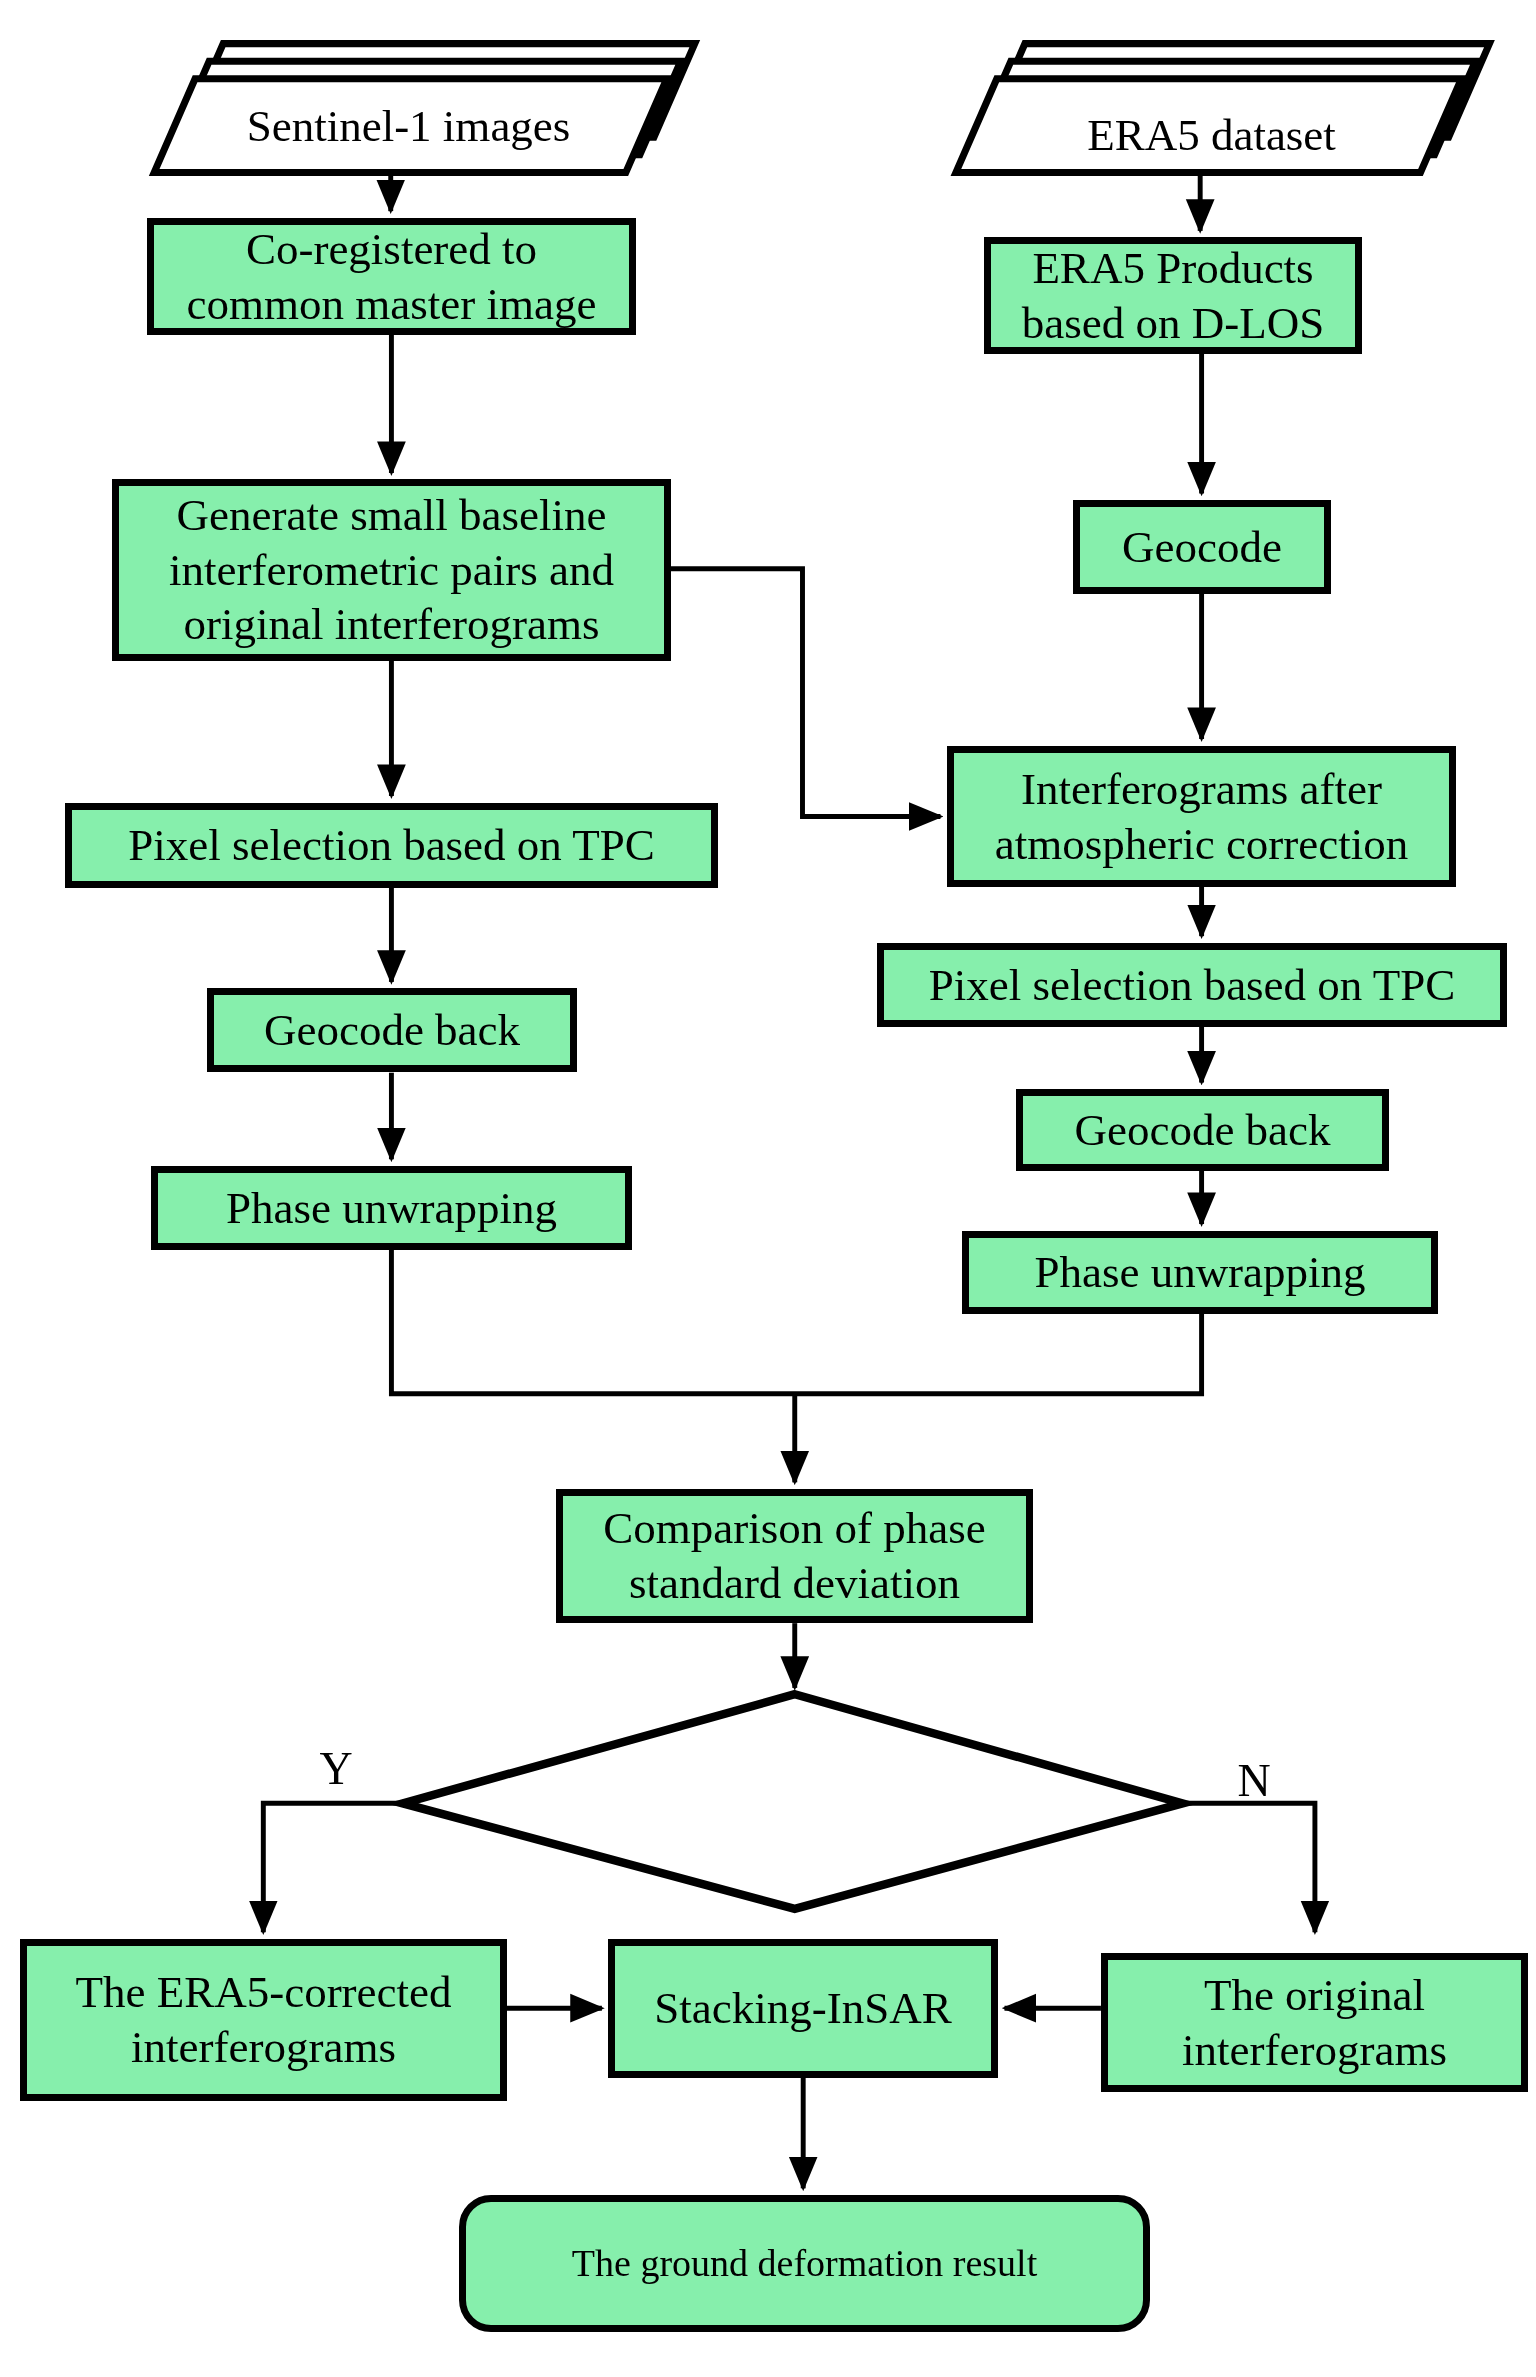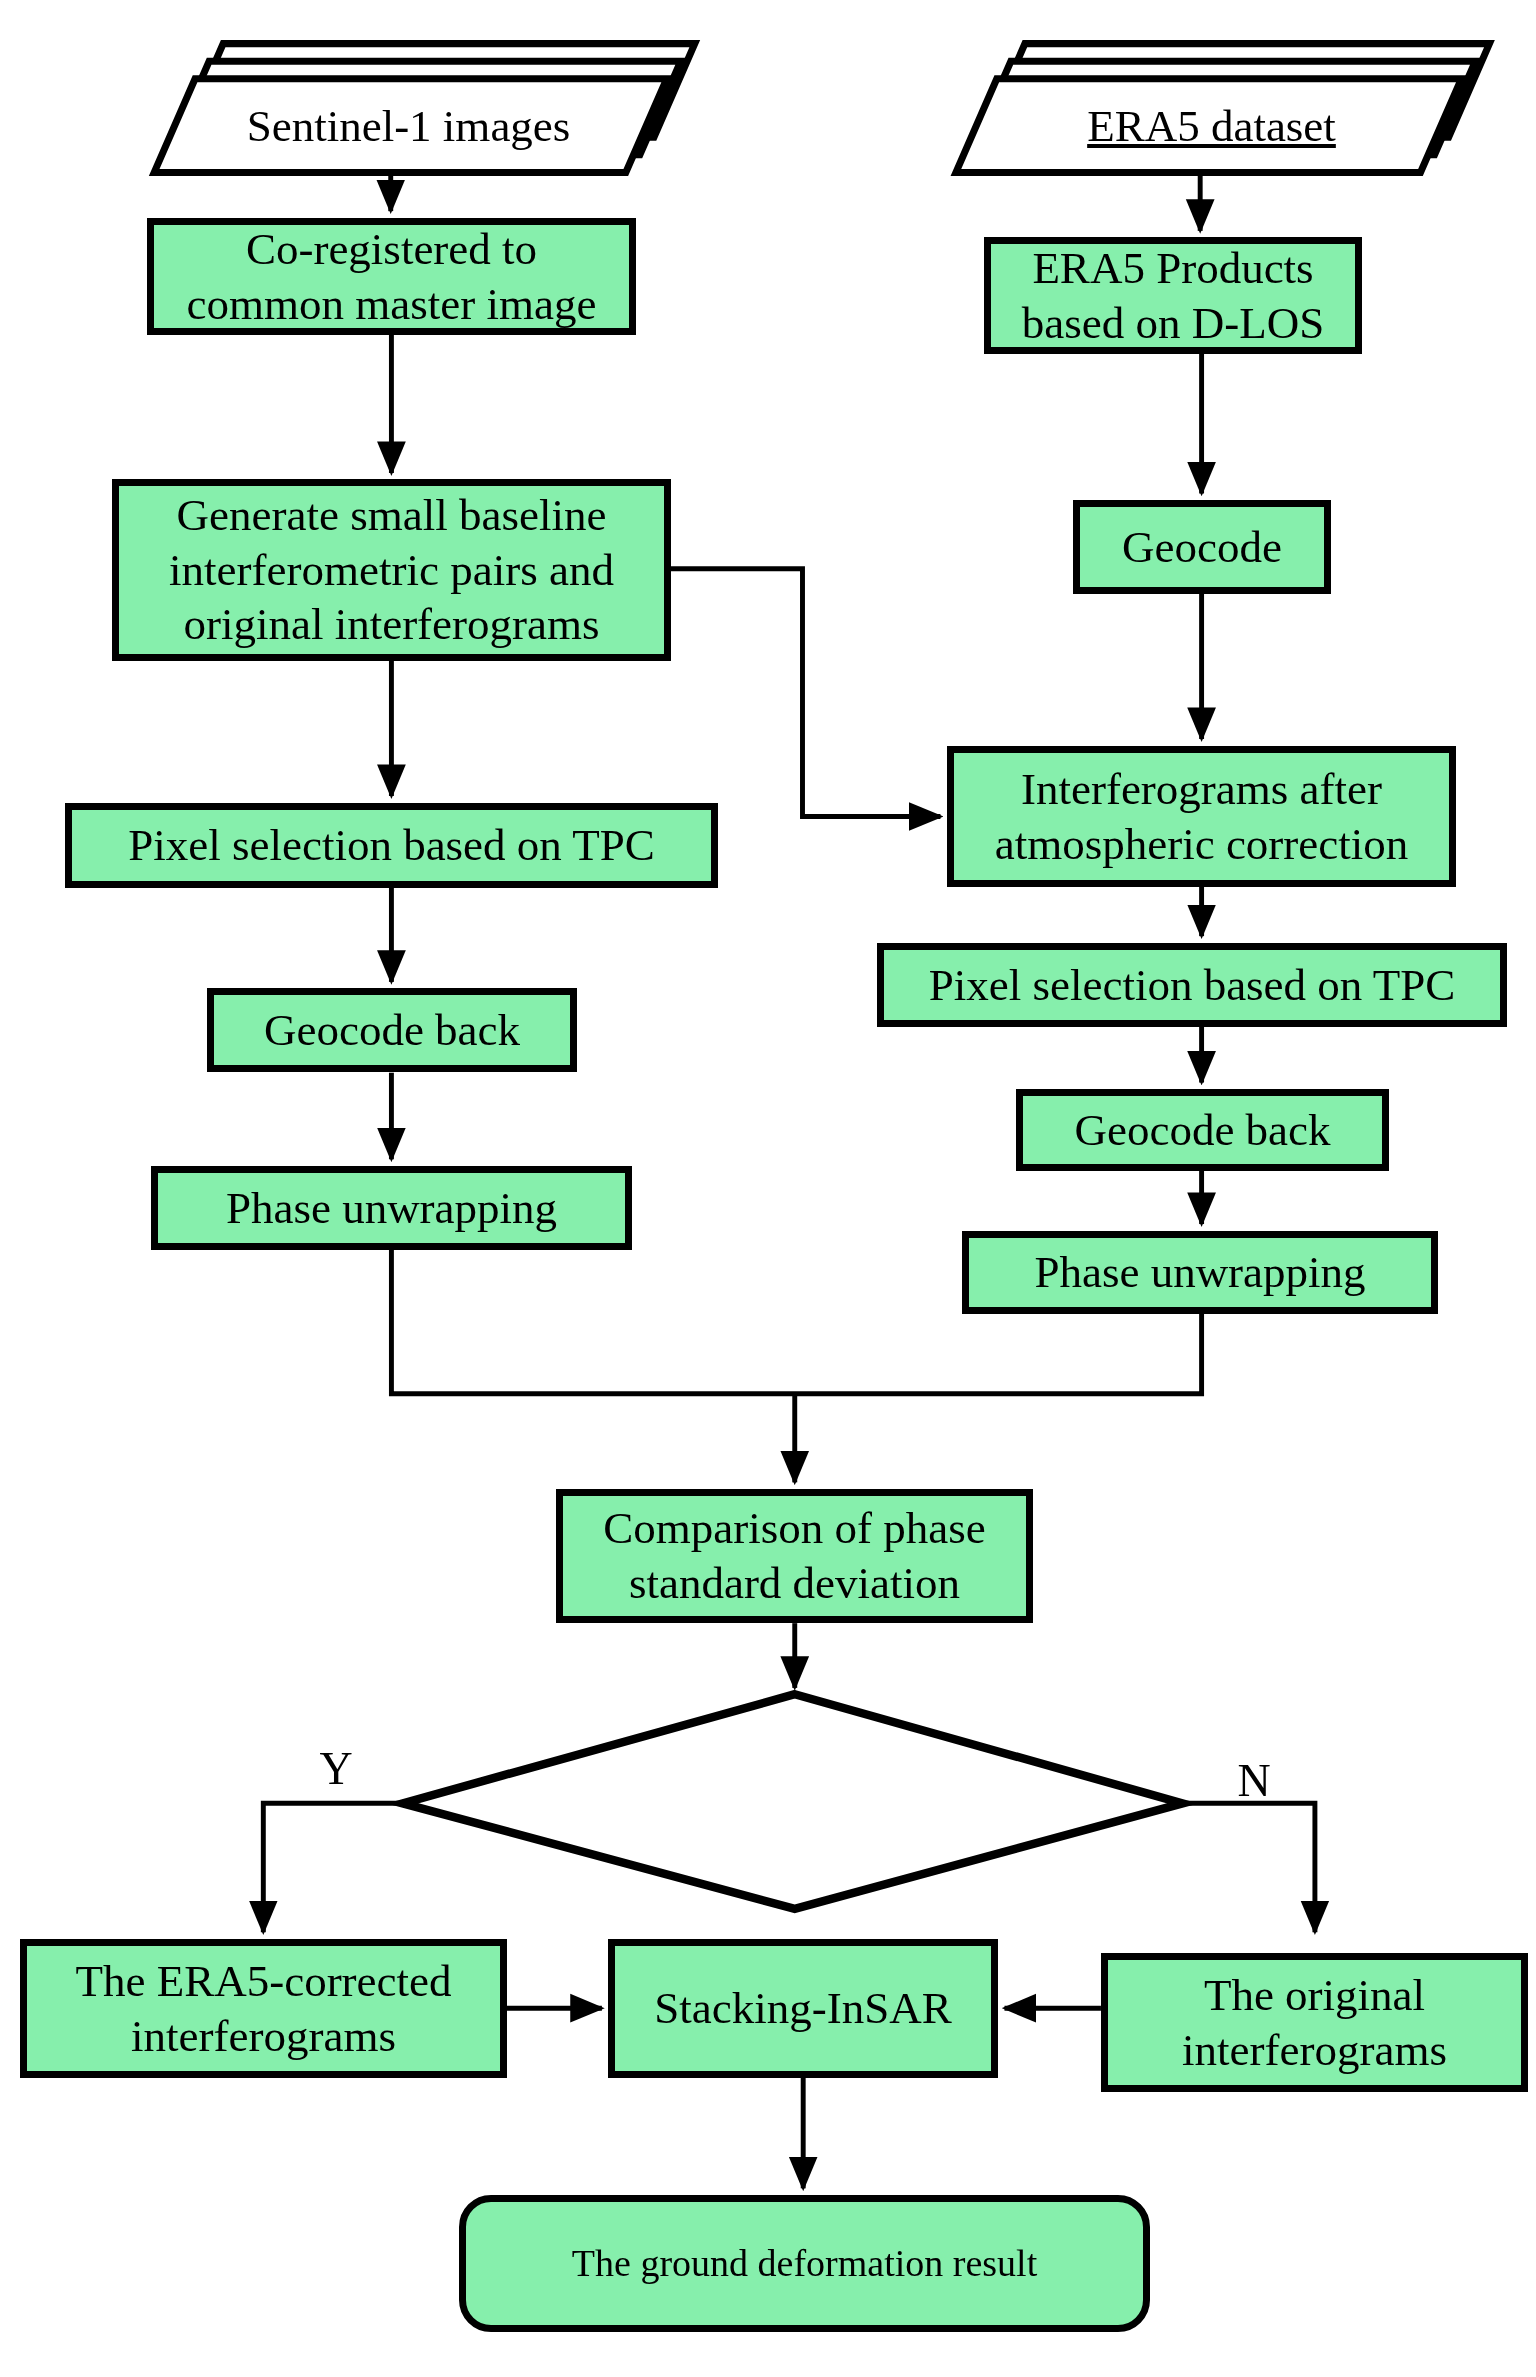--- a/index.html
+++ b/index.html
@@ -99,7 +99,7 @@
 
   <div class="node plain" style="left:176px; top:83px; width:465px; height:87px;">Sentinel-1 images</div>
 
-  <div class="node plain" style="left:979px; top:83px; width:465px; height:87px;text-decoration:underline;">ERA5 dataset</div>
+  <div class="node plain" style="left:979px; top:92px; width:465px; height:87px;">ERA5 dataset</div>
 
   <div class="node rect" style="left:147px; top:218px; width:489px; height:117px;">Co-registered to
 common master image</div>

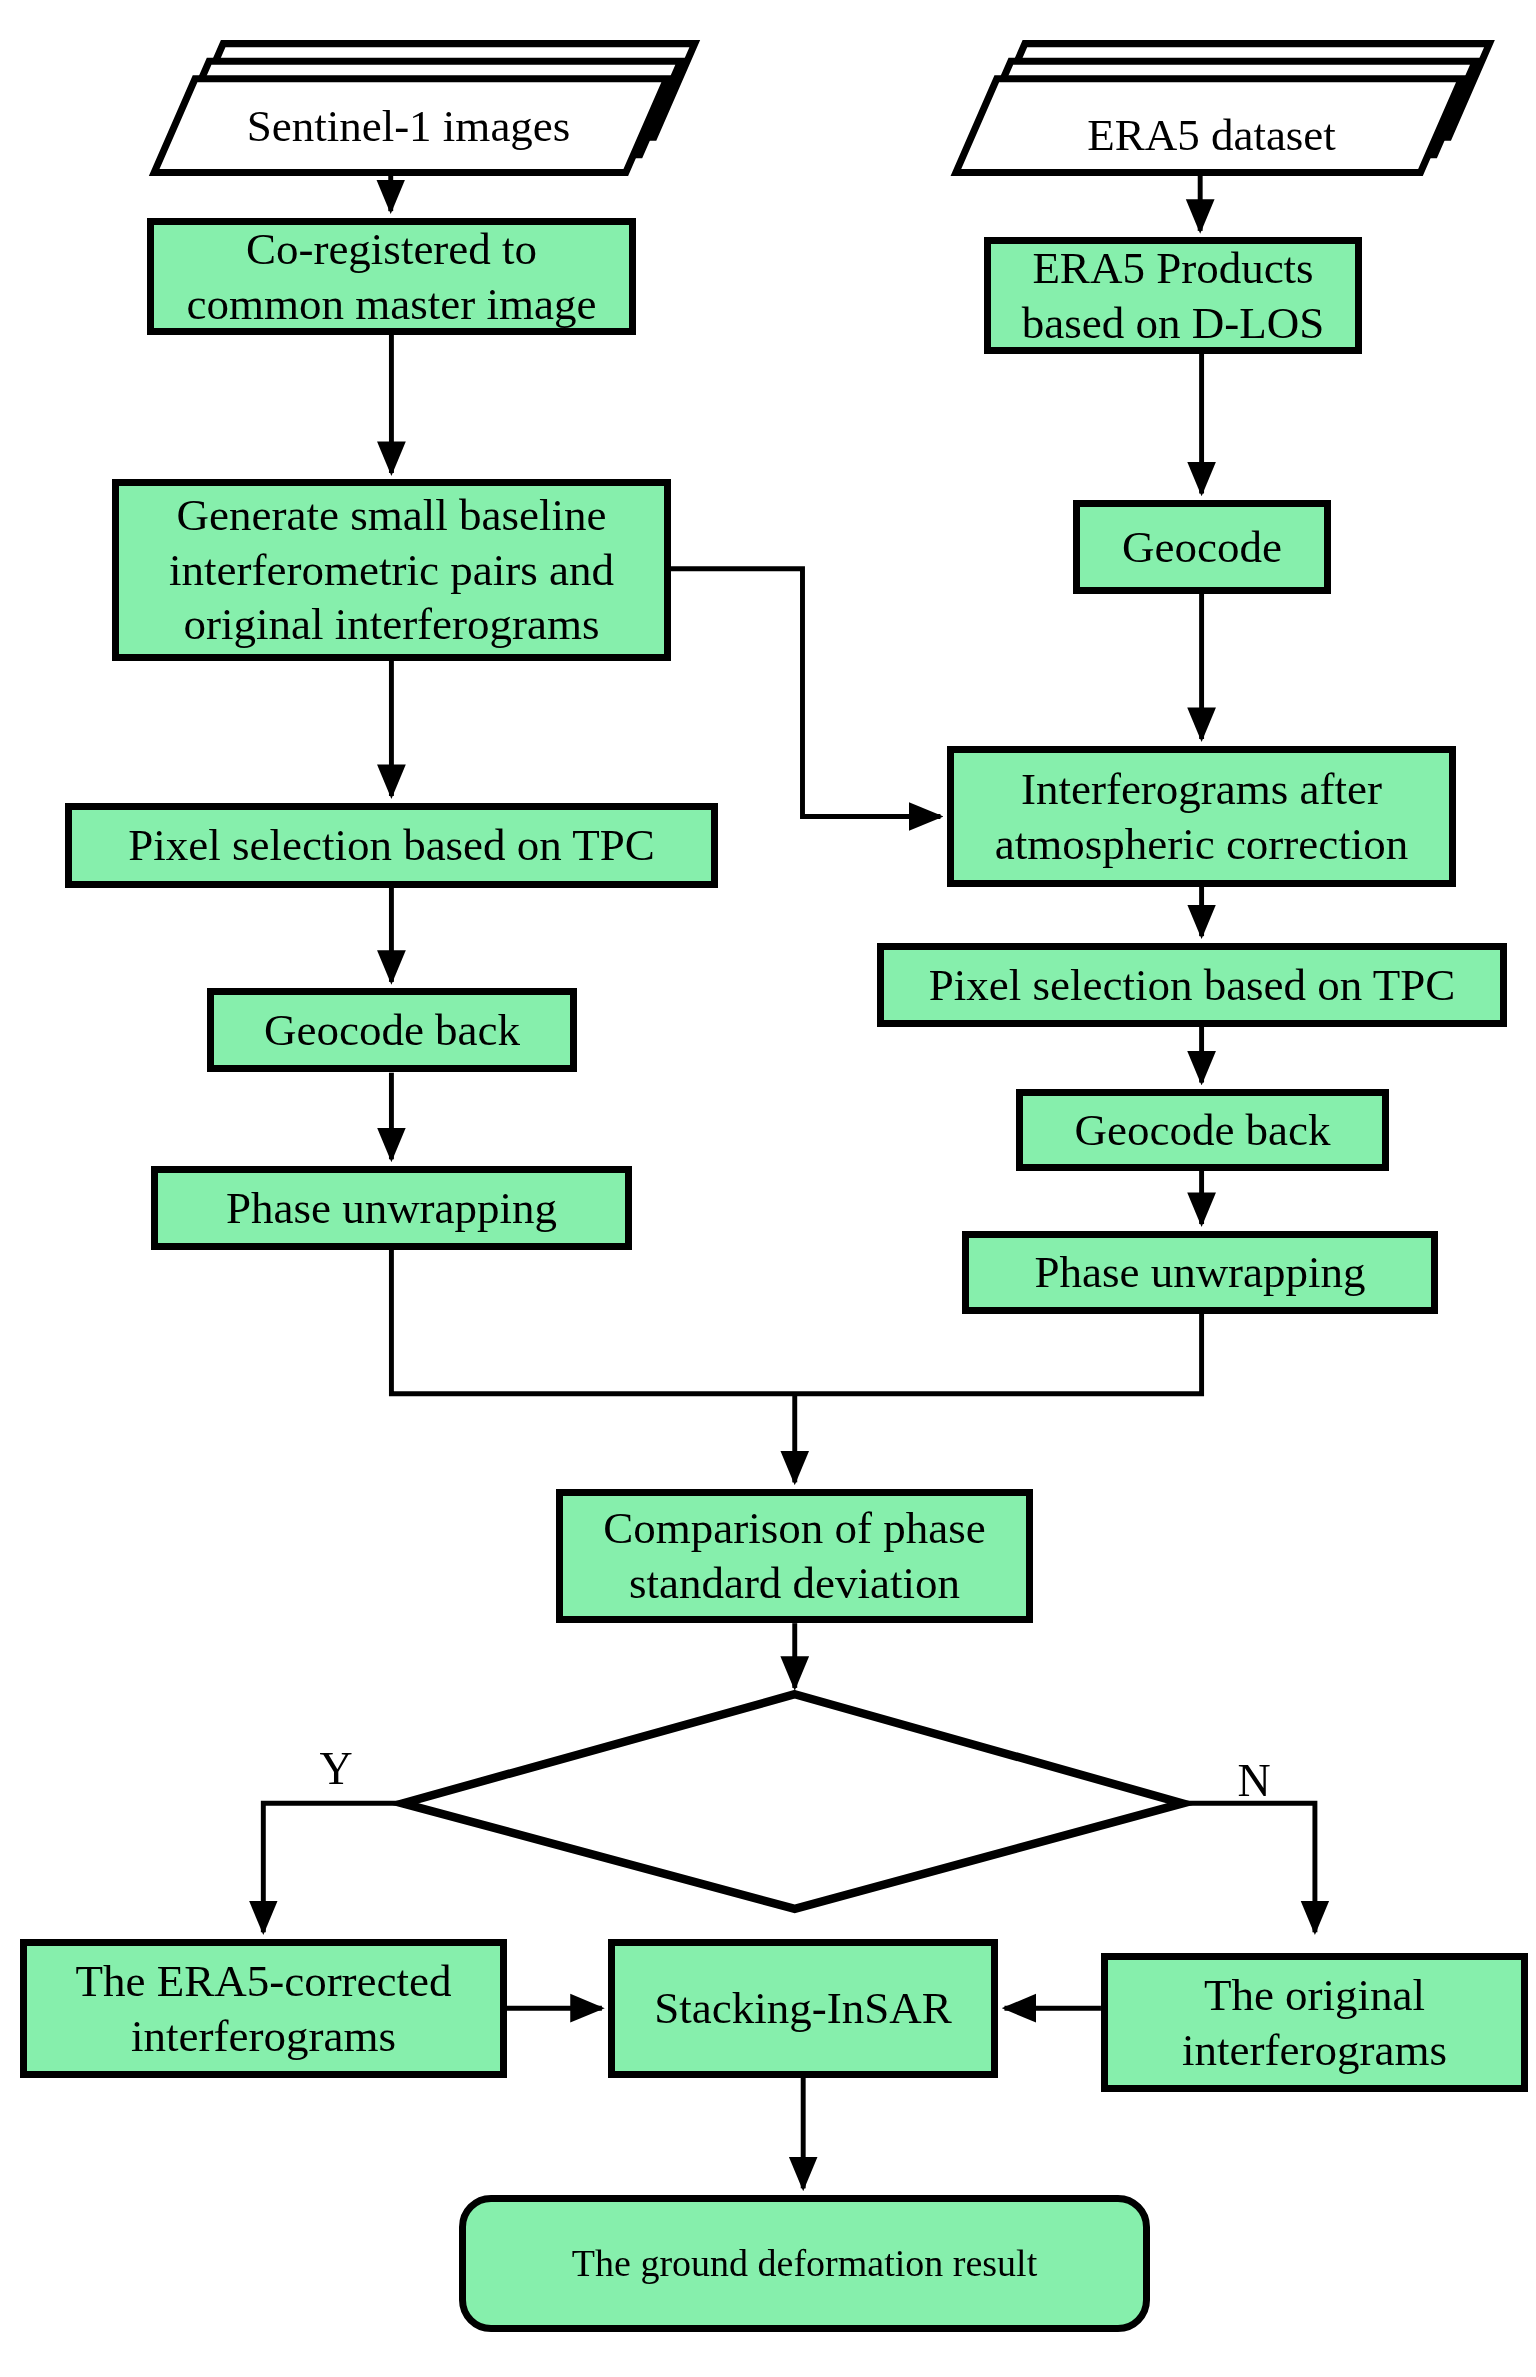--- a/index.html
+++ b/index.html
@@ -136,7 +136,7 @@
 
   <div class="branch-label" style="left:1212px; top:1745px; width:84px; height:70px;">N</div>
 
-  <div class="node rect" style="left:20px; top:1939px; width:487px; height:139px;">The ERA5-corrected
+  <div class="node rect" style="left:20px; top:1939px; width:487px; height:162px;">The ERA5-corrected
 interferograms</div>
 
   <div class="node rect" style="left:608px; top:1939px; width:390px; height:139px;">Stacking-InSAR</div>

